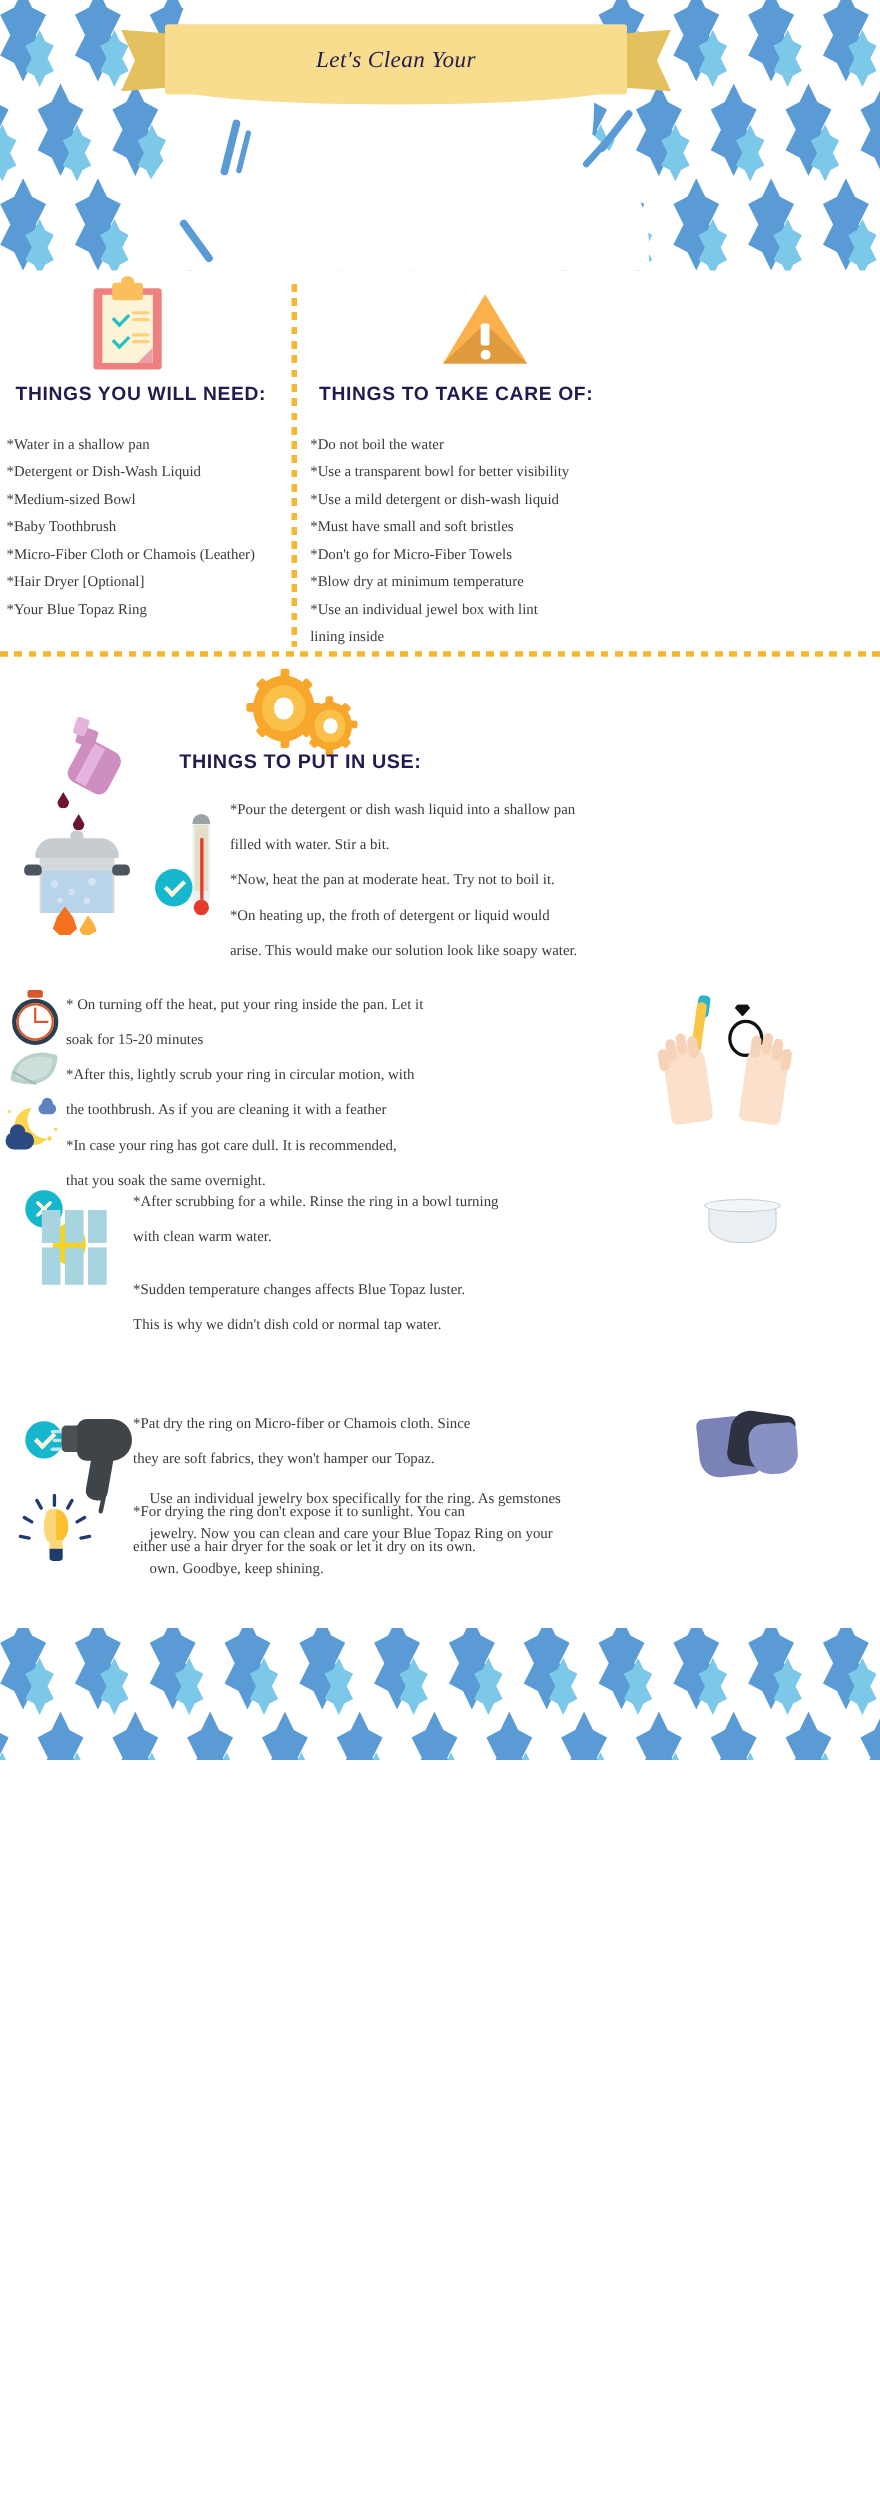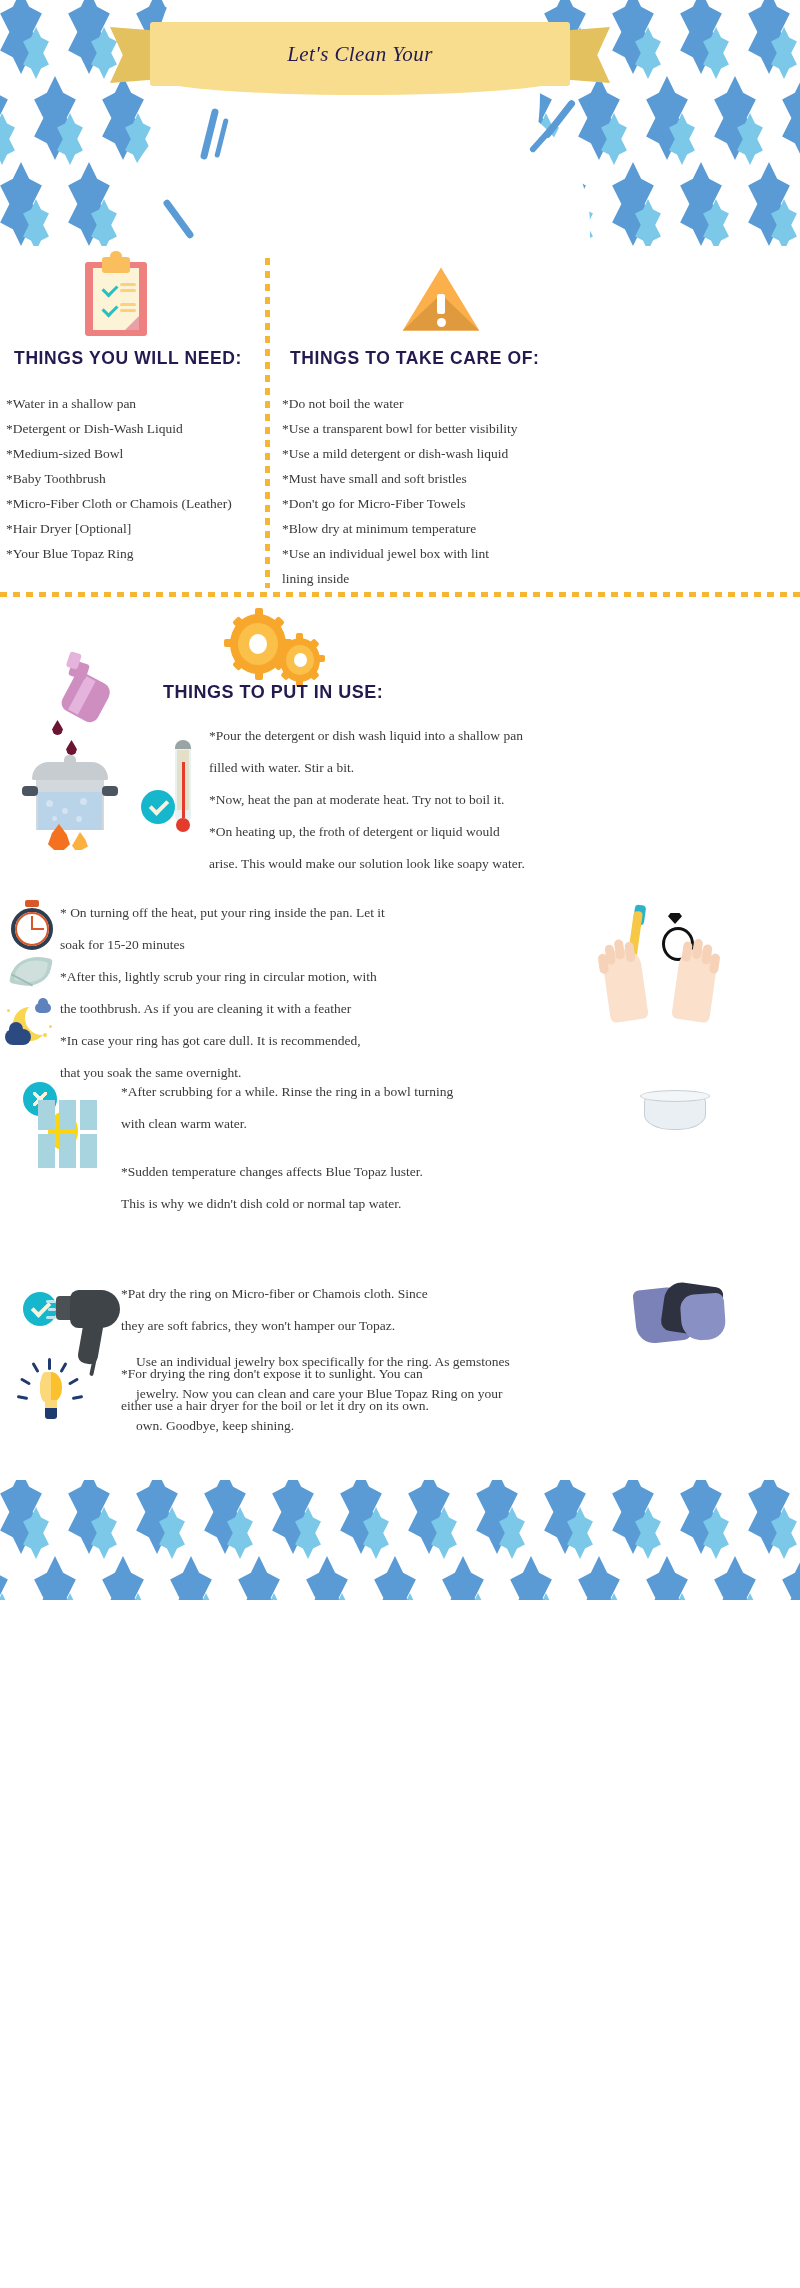--- a/index.html
+++ b/index.html
@@ -701,7 +701,7 @@
       <p>they are soft fabrics, they won't hamper our Topaz.</p>
       <p style="height:16px;margin:0;">&nbsp;</p>
       <p>*For drying the ring don't expose it to sunlight. You can</p>
-      <p>either use a hair dryer for the boil or let it dry on its own.</p>
+      <p>either use a hair dryer for the soak or let it dry on its own.</p>
     </div>
   </div>
 

